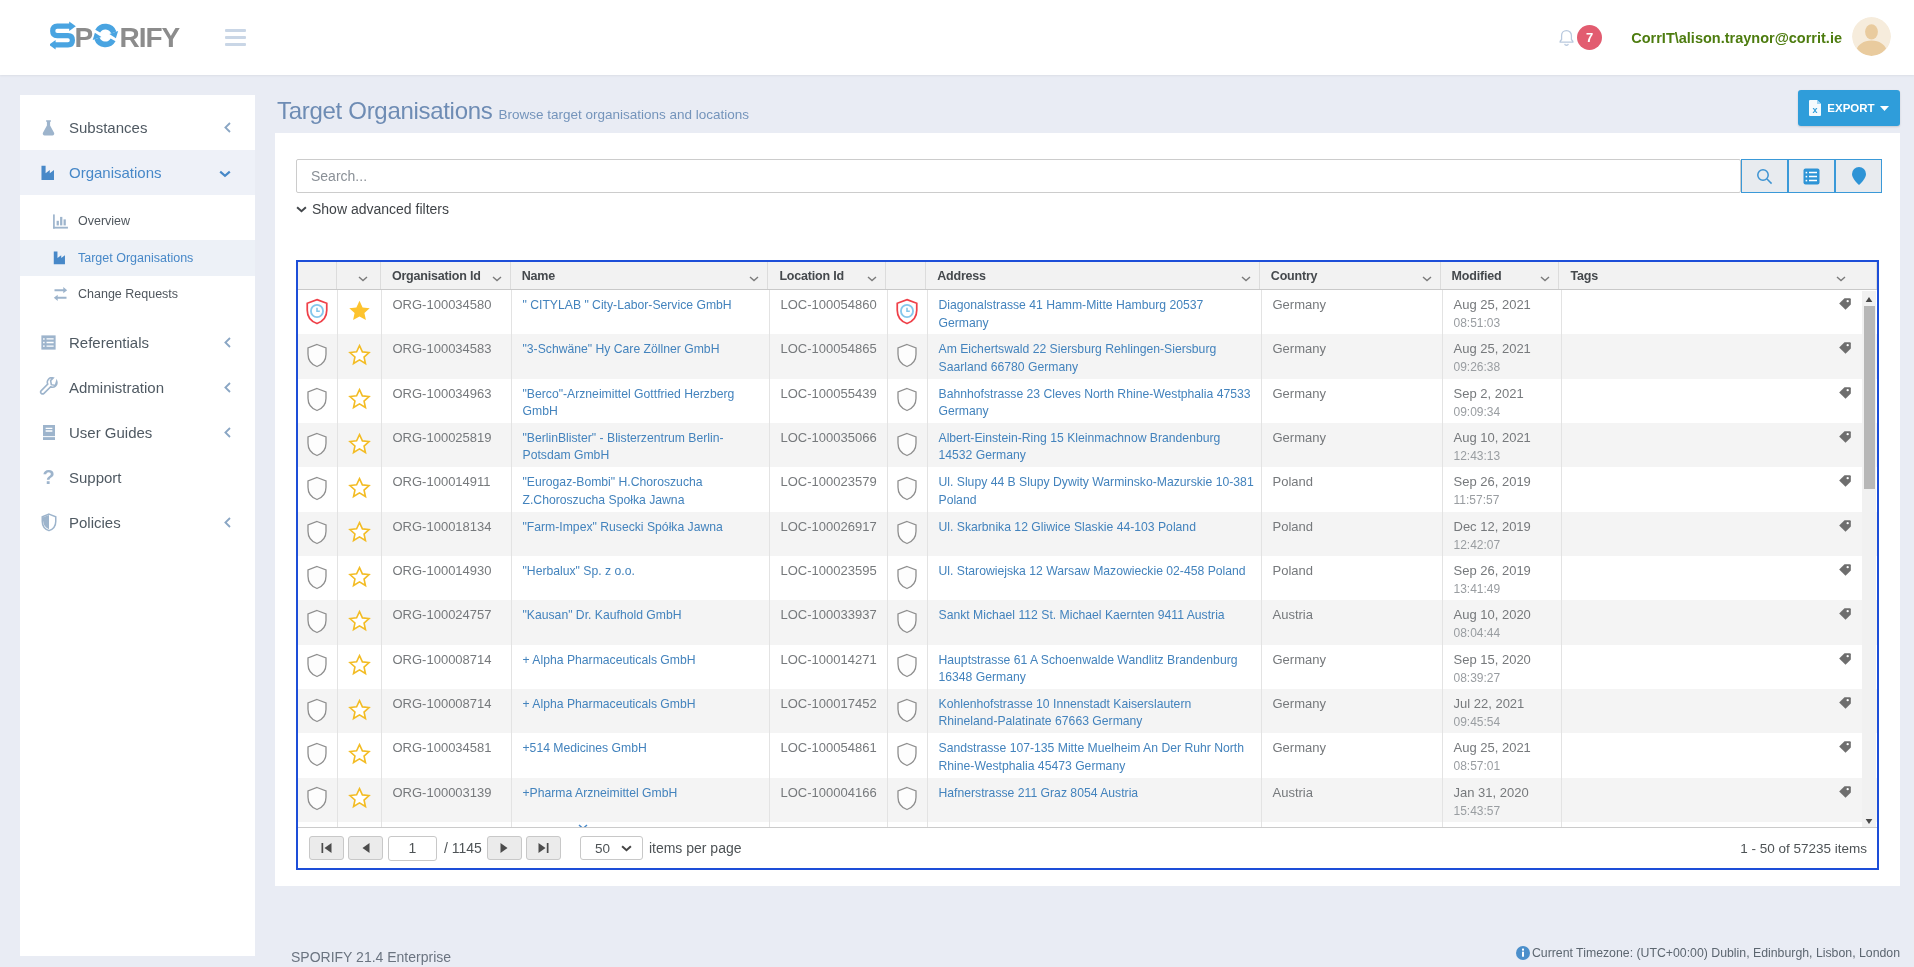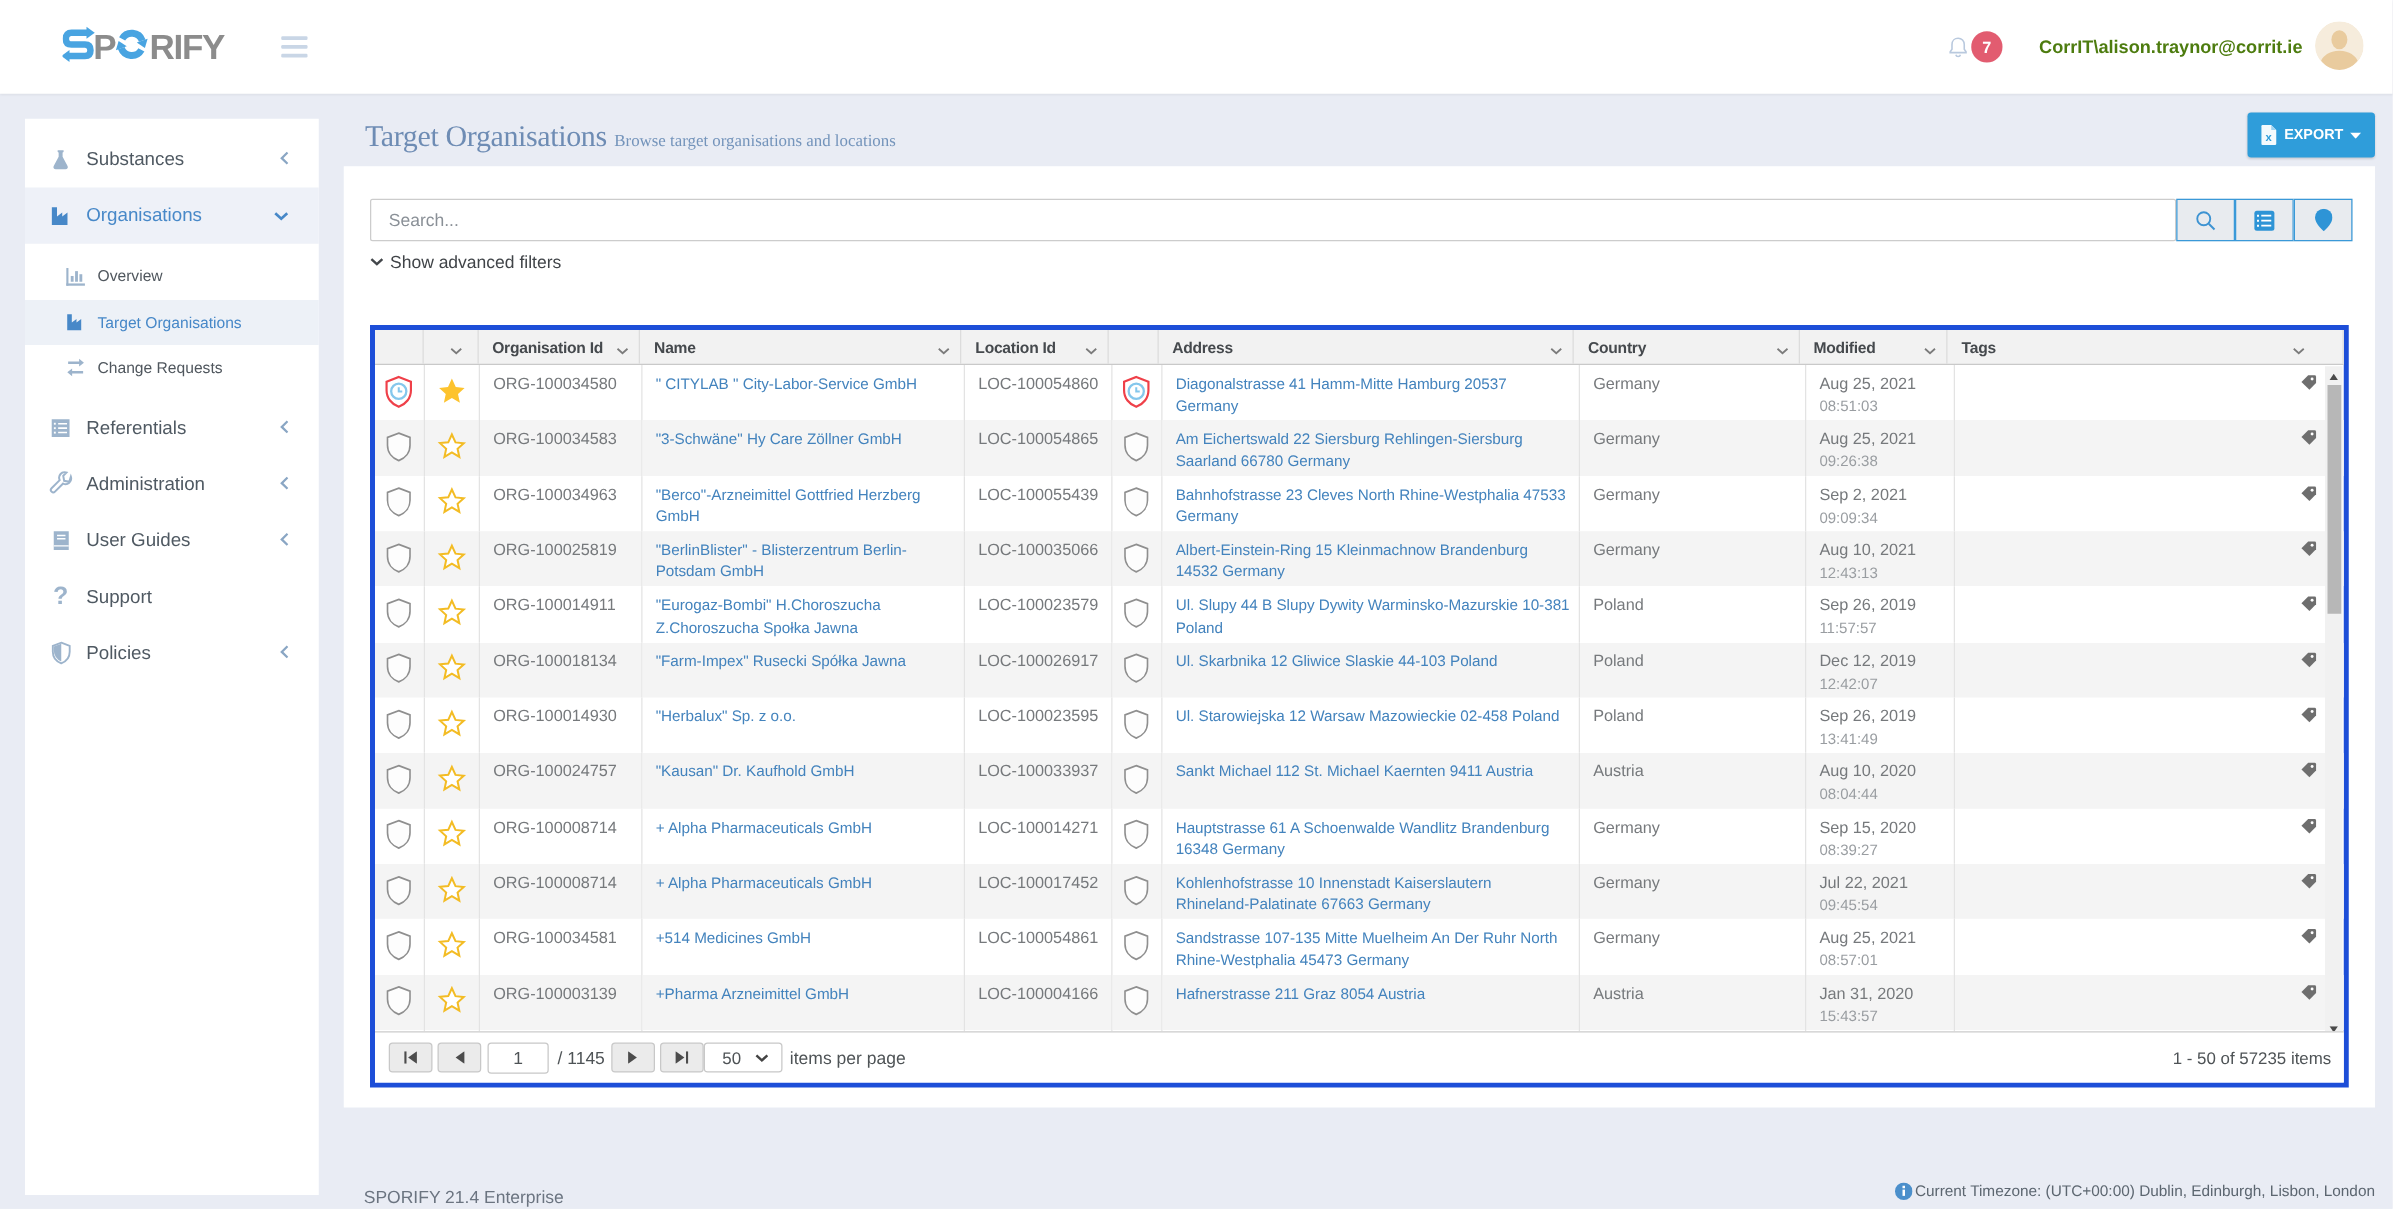--- a/index.html
+++ b/index.html
@@ -28,7 +28,7 @@
 .gap { height:5px; }
 
 
-#pagetitle { position:absolute; left:292px; top:97px; color:#6e8cb4;font-family:Liberation Serif, serif; }
+#pagetitle { position:absolute; left:277px; top:97px; color:#6e8cb4; }
 #pagetitle .big { font-size:24px; letter-spacing:-0.3px; }
 #pagetitle .sub { font-size:13.5px; margin-left:6px; color:#7494bb; }
 #exportbtn { position:absolute; left:1798px; top:90px; width:102px; height:36px; background:#2f9dda; border-radius:3px; color:#fff; font-size:11.5px; font-weight:bold; display:flex; align-items:center; justify-content:center; box-shadow:0 1px 2px rgba(0,0,0,0.15); }

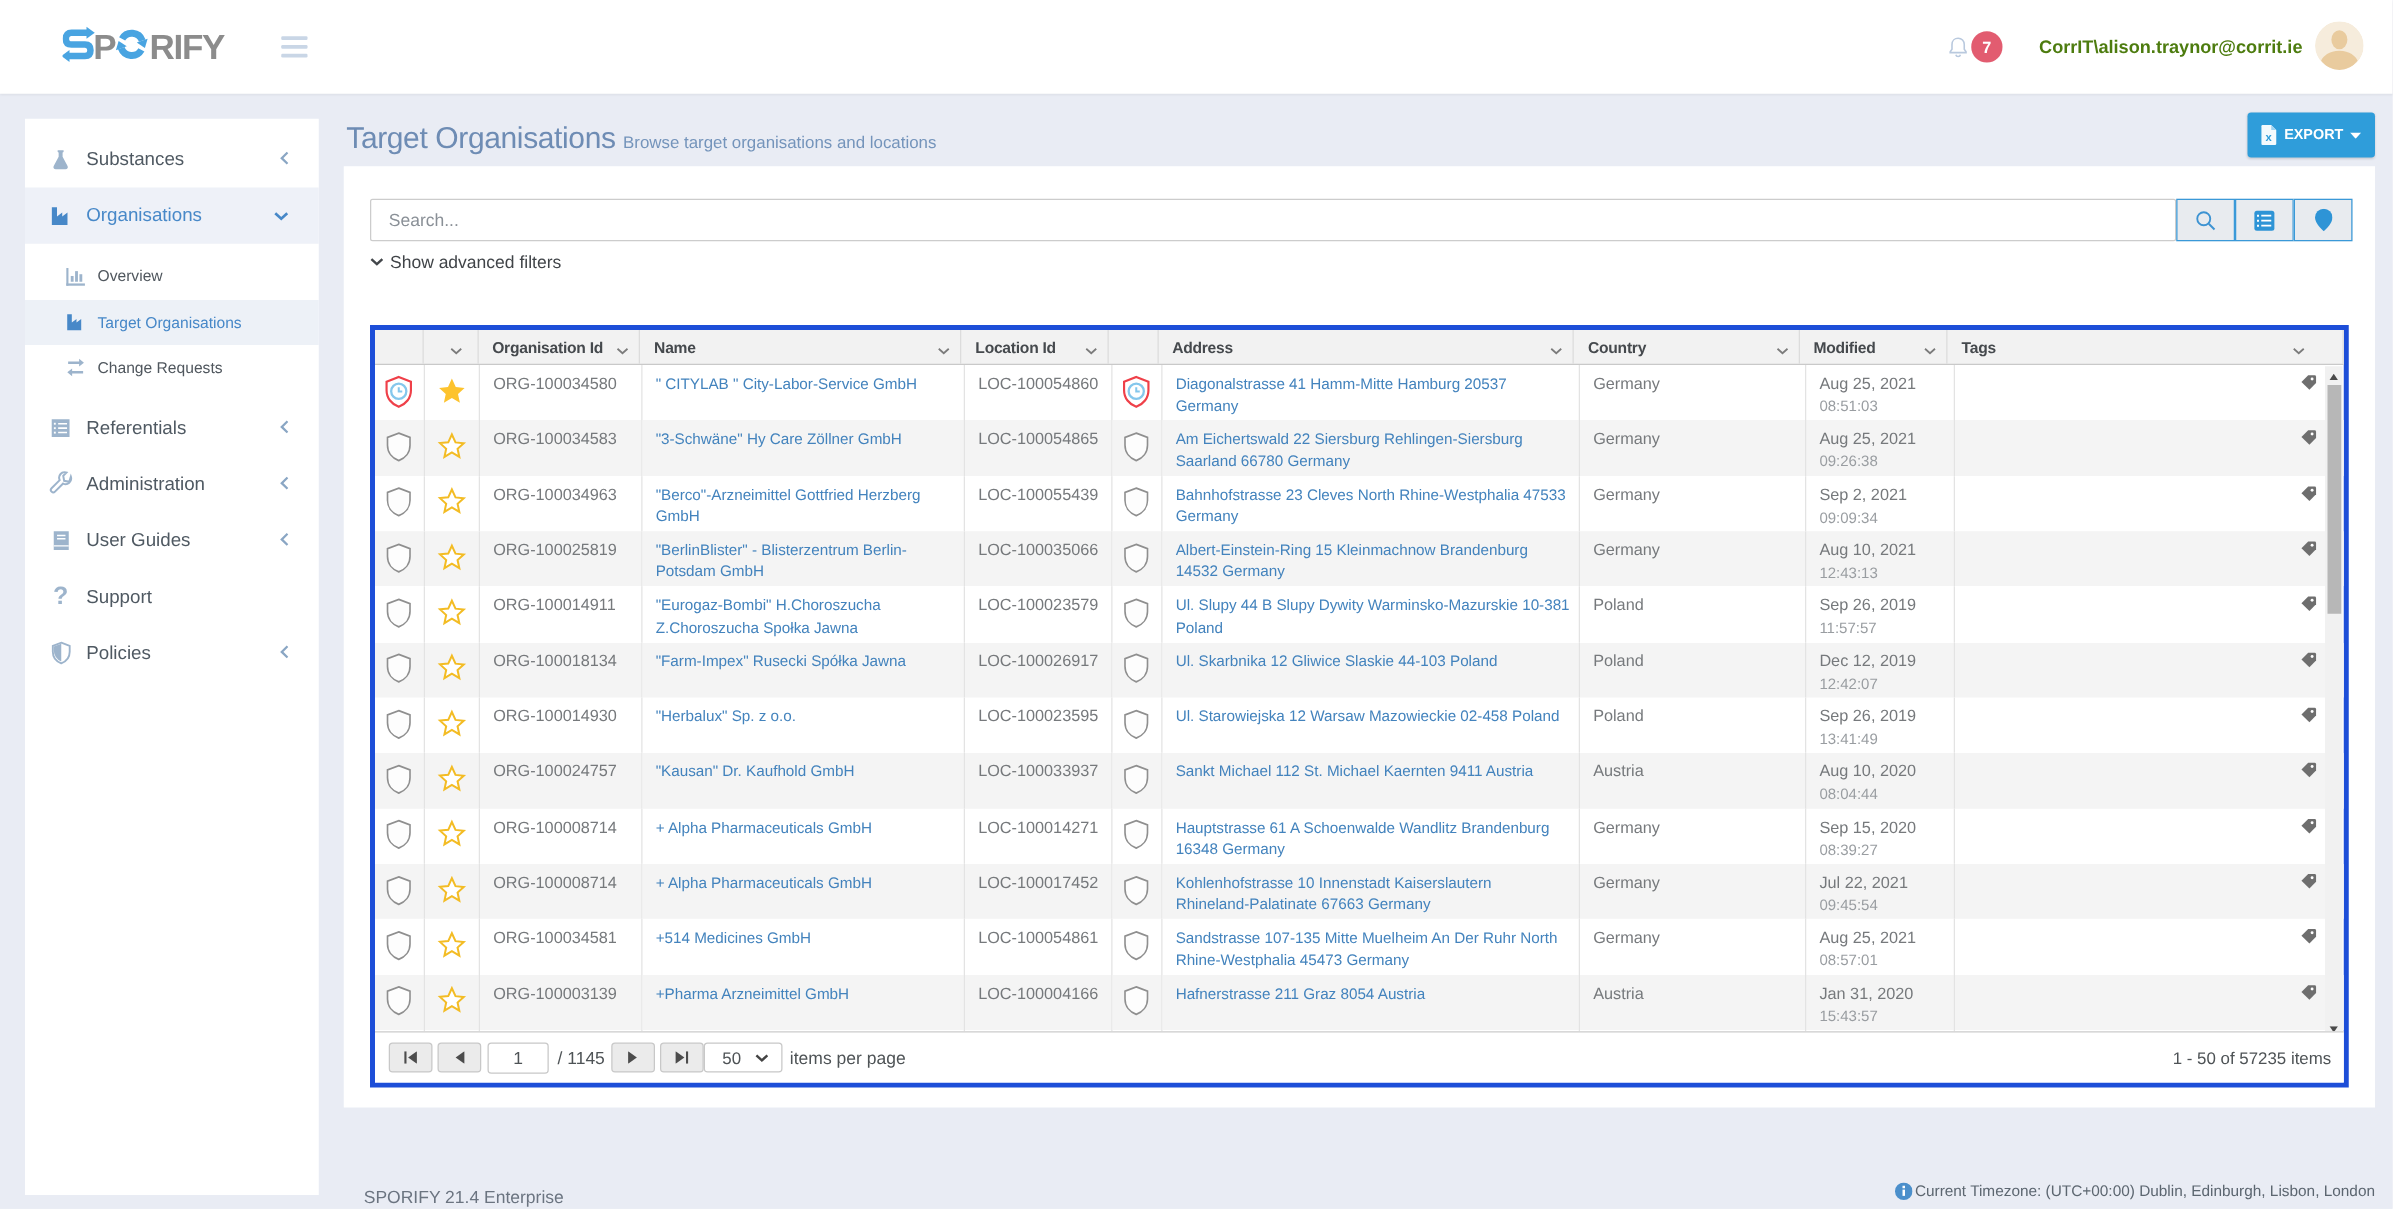--- a/index.html
+++ b/index.html
@@ -38,7 +38,7 @@
 #advfilters { position:absolute; left:21px; top:66px; height:20px; display:flex; align-items:center; color:#404448; font-size:14px; }
 
 
-#grid { position:absolute; left:21px; top:127px; width:1583px; height:610px; border:4px solid #1d4ed8; }
+#grid { position:absolute; left:21px; top:127px; width:1583px; height:610px; border:2px solid #1d4ed8; }
 #ghead { height:28px; background:#f2f2f2; border-bottom:1px solid #c9c9c9; display:flex; font-size:12.5px; font-weight:bold; color:#45494d; }
 .hc { display:flex; align-items:center; padding-left:11px; border-right:1px solid #dcdcdc; position:relative; letter-spacing:-0.2px; }
 .hc .hchev { position:absolute; right:8px; top:9px; }

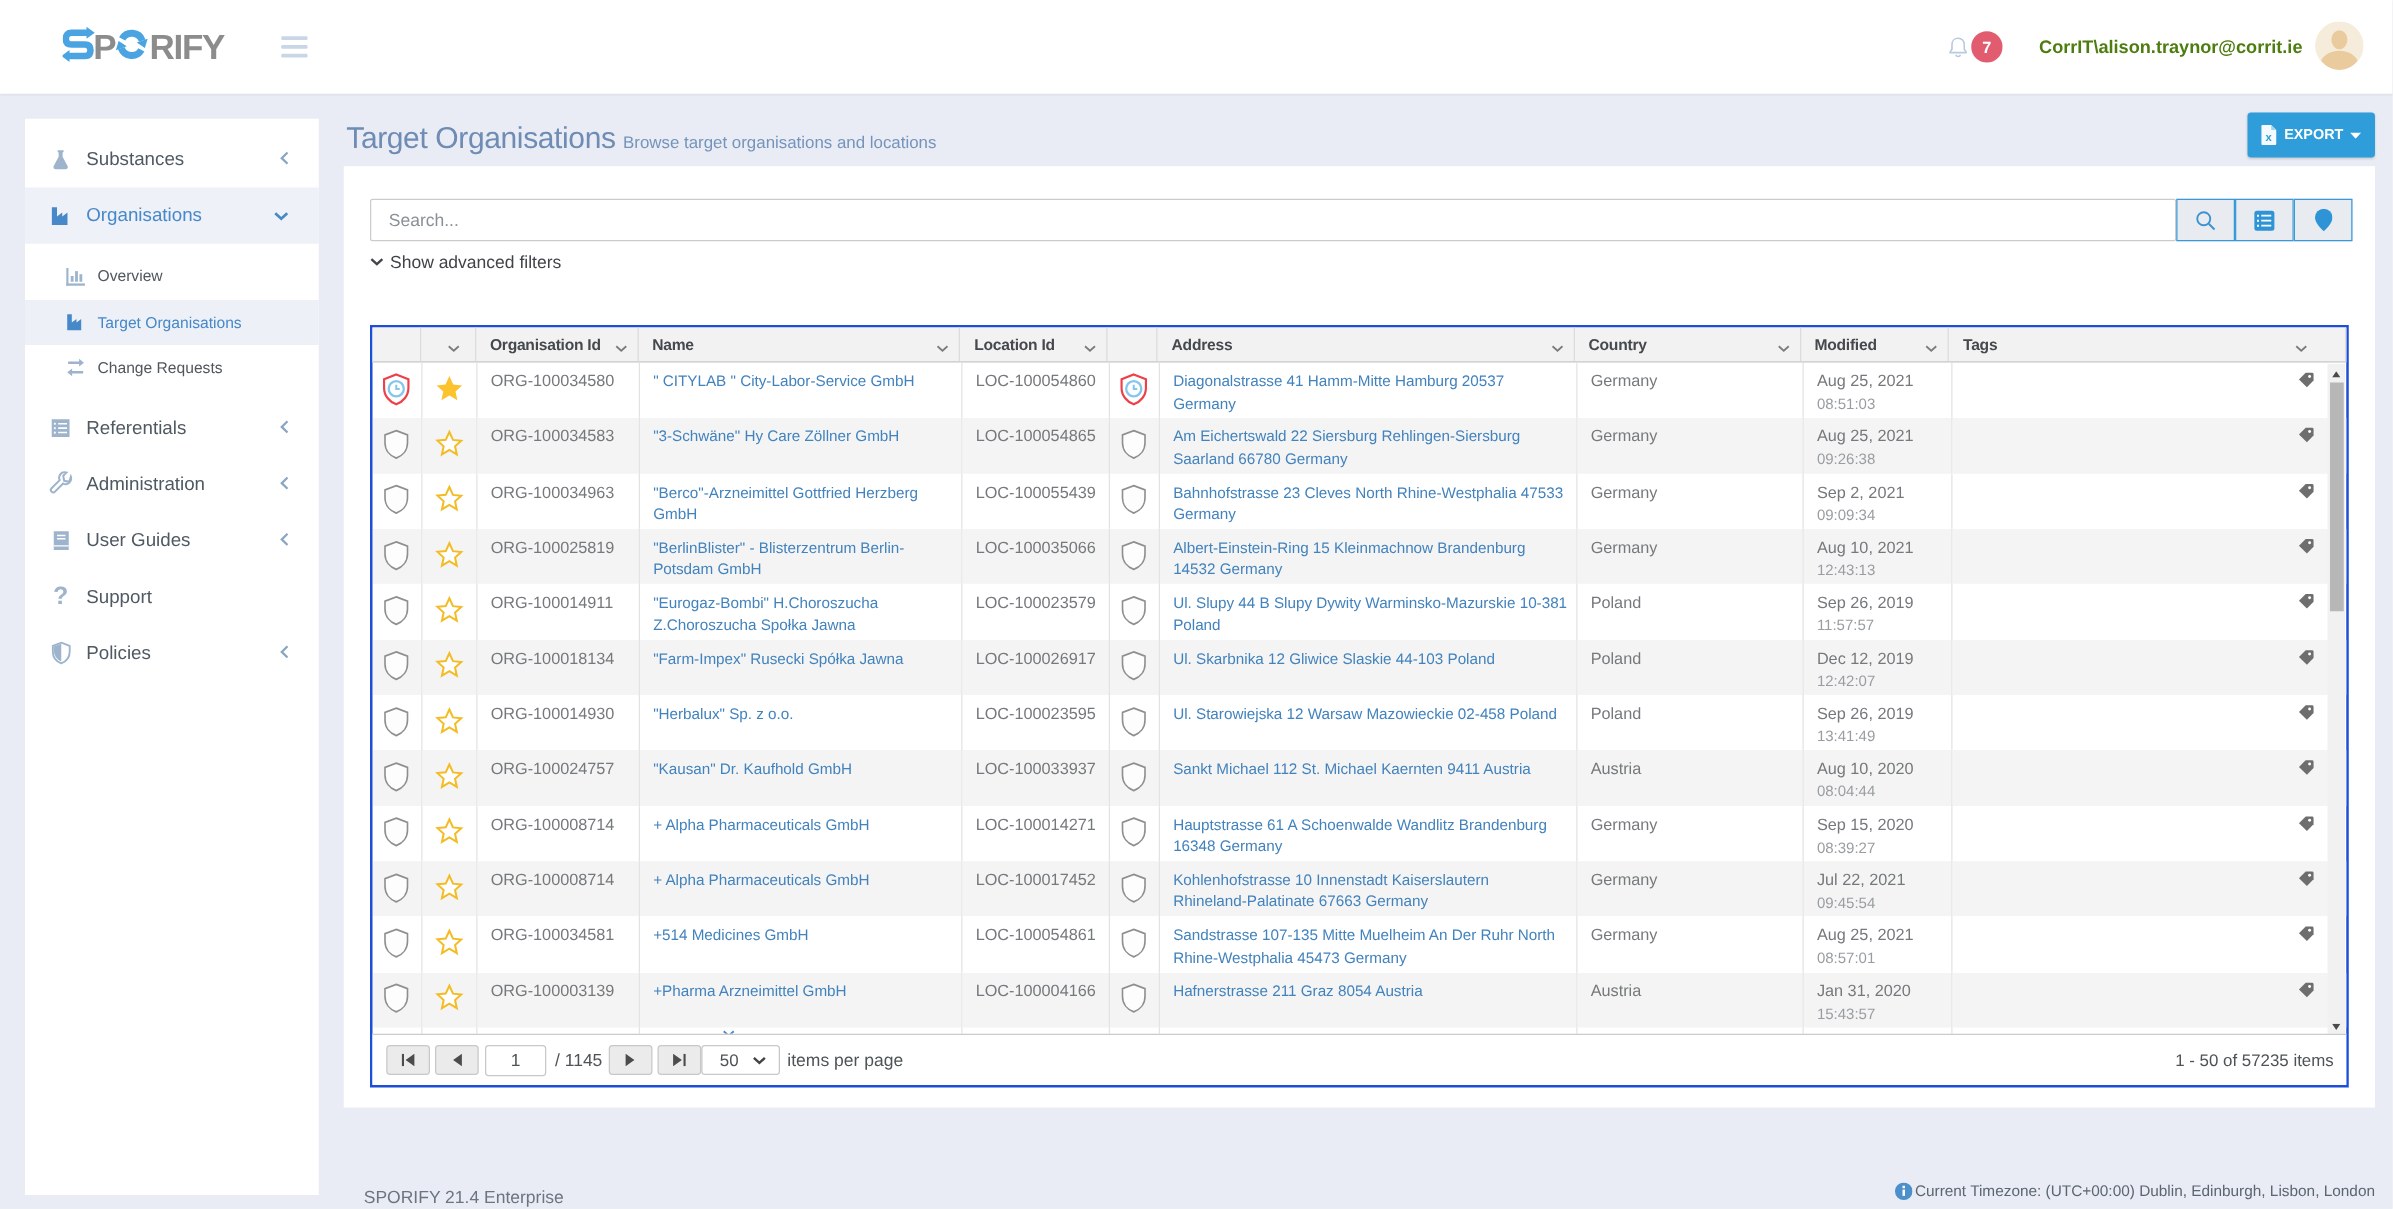--- a/index.html
+++ b/index.html
@@ -635,7 +635,7 @@
             <rect x="9.8" y="0" width="1.7" height="10" fill="#4c4c4c"></rect>
           </svg>
         </div>
-      <div id="pgselect" style="">50<svg width="11" height="7" viewBox="0 0 10 6" style="position:absolute;right:10px;top:8px">
+      <div id="pgselect" style="margin-left:19px">50<svg width="11" height="7" viewBox="0 0 10 6" style="position:absolute;right:10px;top:8px">
             <path d="M1 1l4 3.6L9 1" fill="none" stroke="#444" stroke-width="1.8"></path>
           </svg></div>
       <div>items per page</div>

